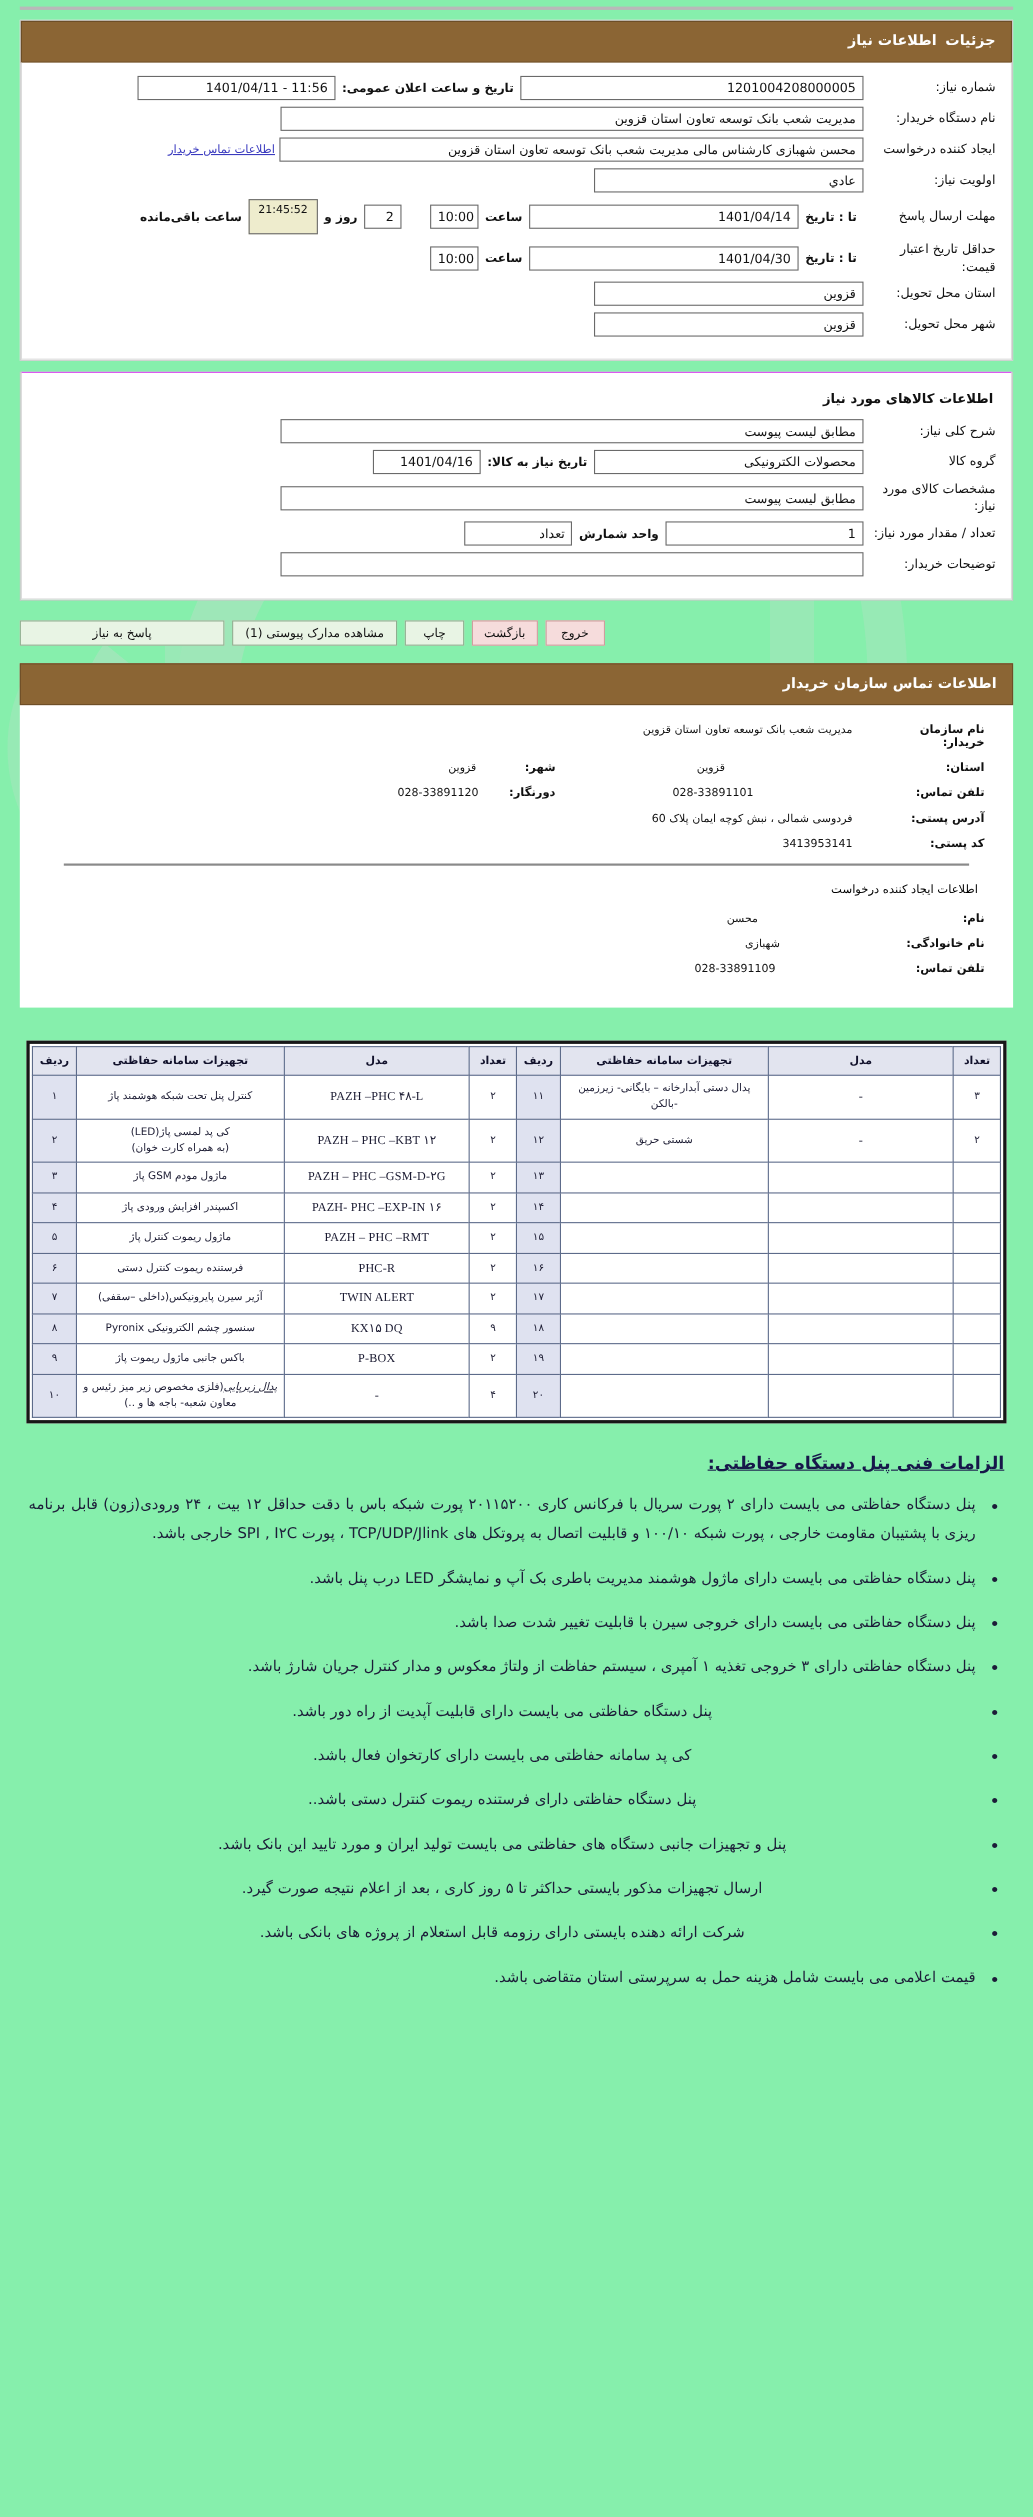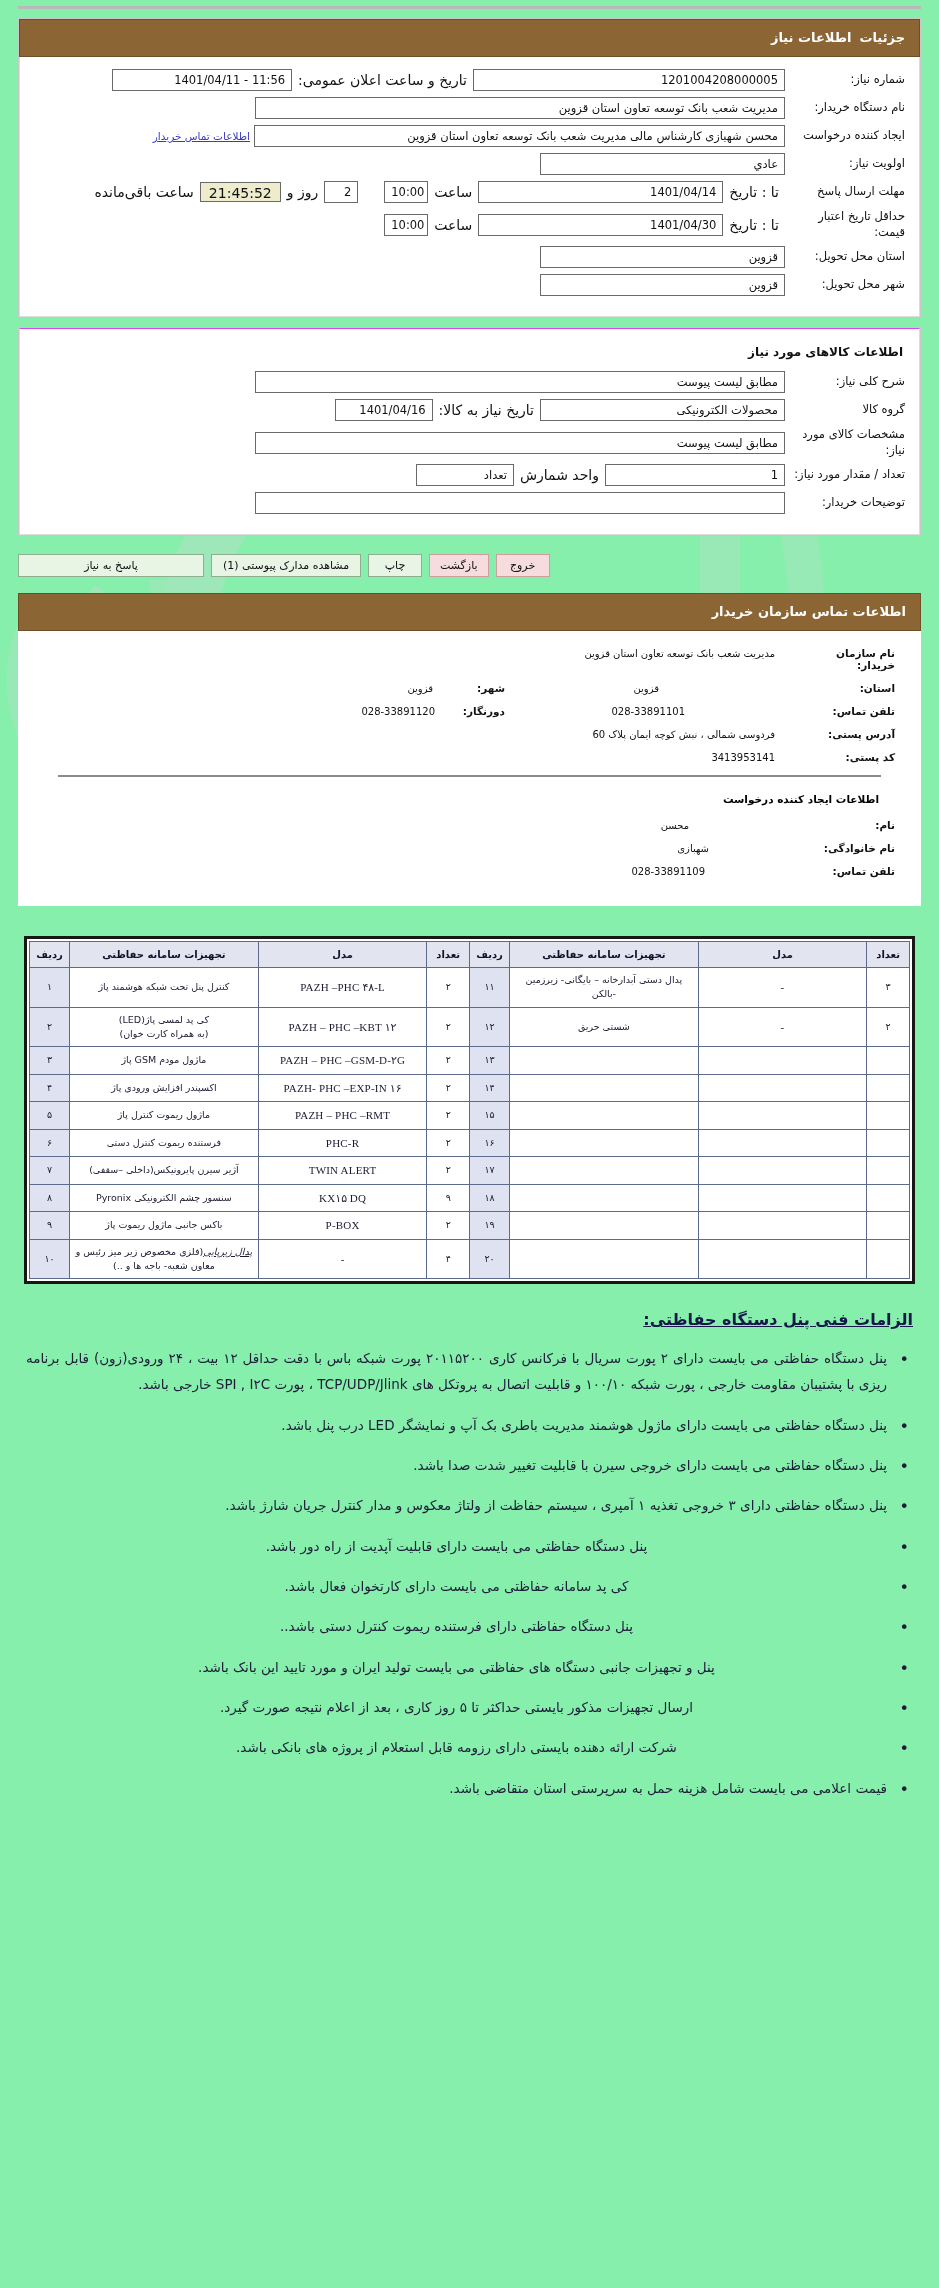--- a/index.html
+++ b/index.html
@@ -102,7 +102,7 @@
   .fld.w-440 { width: 531px; }
   .fld.w-245 { width: 245px; }
 
-  .mini-lbl { font-size: 14px; padding: 0 6px; color:#111; white-space:nowrap; }
+  .mini-lbl { font-size: 11px; padding: 0 6px; color:#111; white-space:nowrap;font-weight:bold; }
   .link { color: #3b3bbf; font-size: 10.5px; padding-right: 4px; white-space: nowrap; }
   .countdown {
     border: 1px solid #6a6a6a;

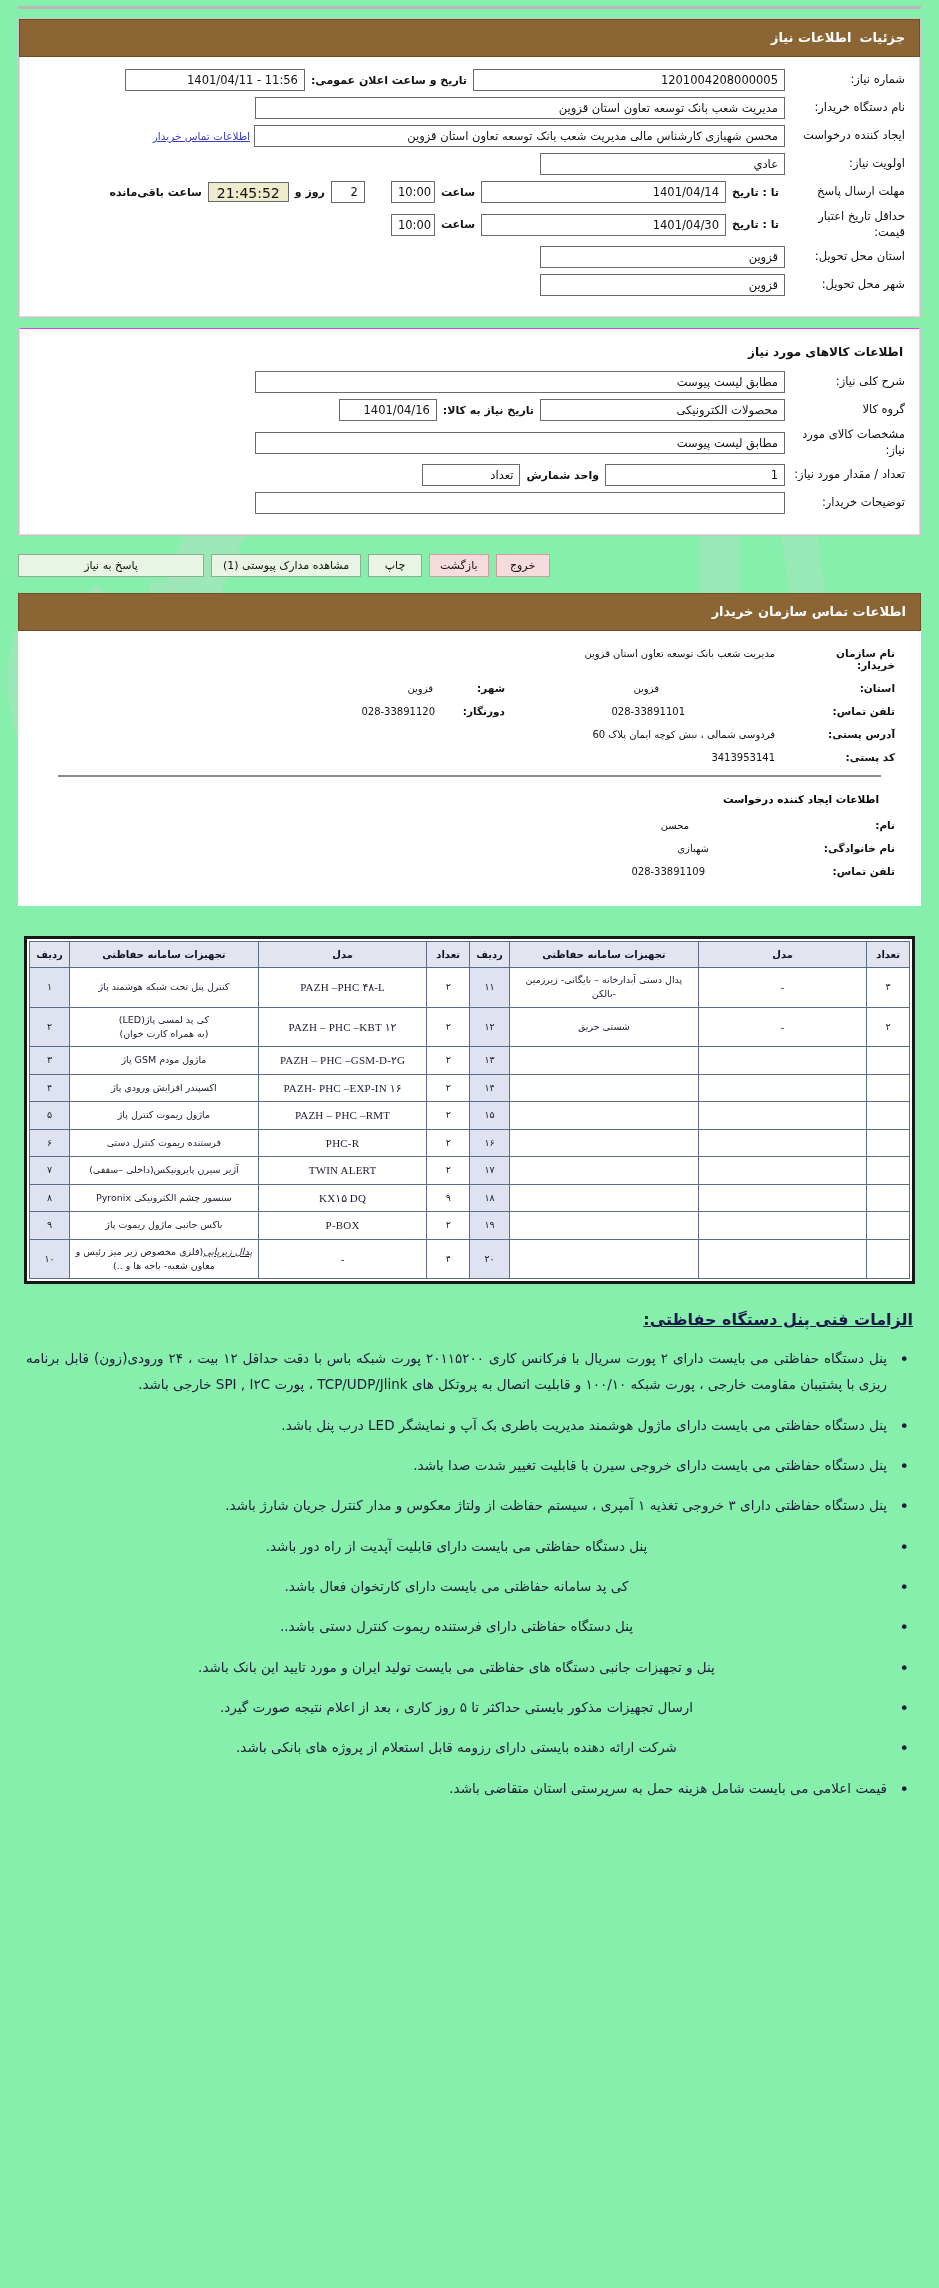--- a/index.html
+++ b/index.html
@@ -107,8 +107,8 @@
   .countdown {
     border: 1px solid #6a6a6a;
     background: #eeeccd;
-    height: 20px; line-height: 20px;
-    padding: 0 8px; font-size: 14px;
+    height: 32px; line-height: 20px;
+    padding: 0 8px; font-size: 10px;
     direction: ltr;
   }
   .sectitle {

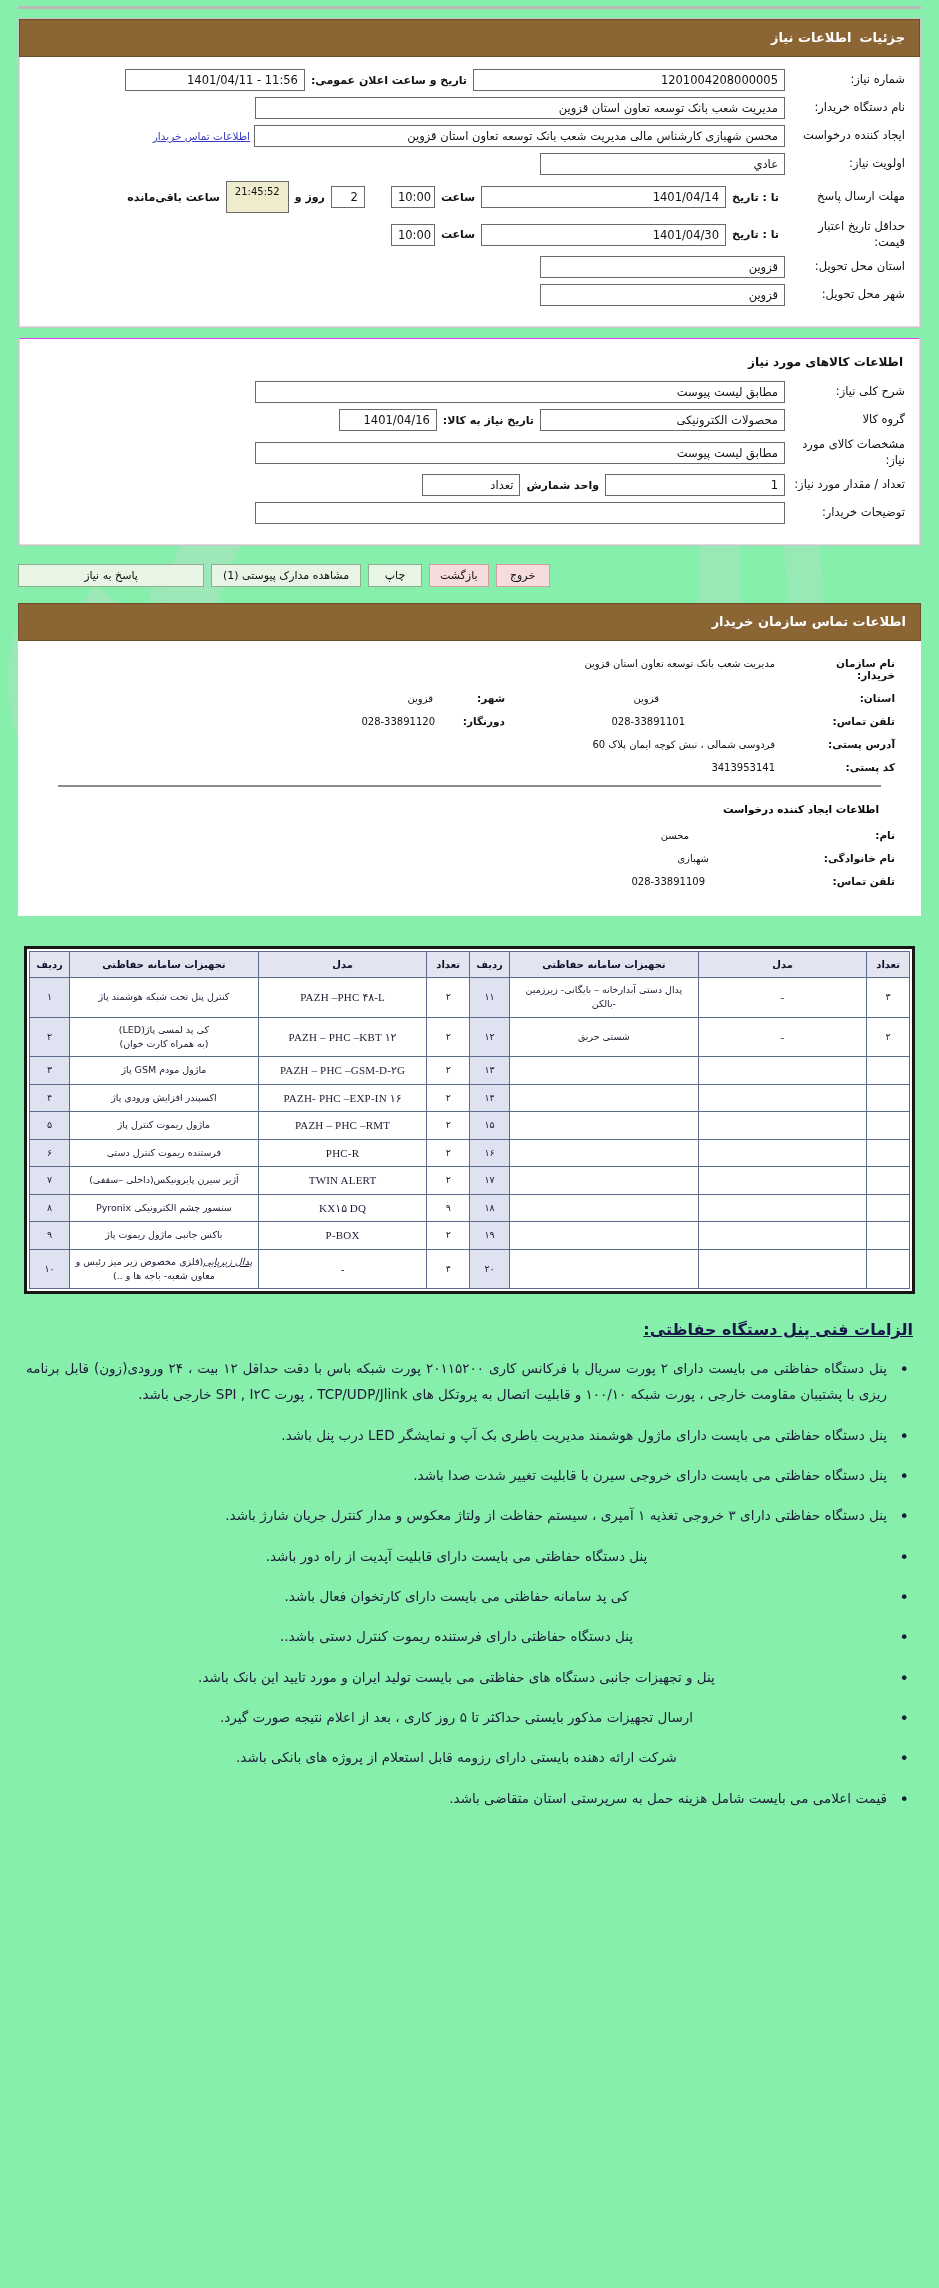--- a/index.html
+++ b/index.html
@@ -147,7 +147,7 @@
   .cv.pad { padding-right: 34px; }
   .chalf { display:flex; align-items:baseline; }
   .hr { height: 2px; background:#8a8a8a; margin: 12px 14px 16px 14px; }
-  .csub { font-weight: bold; font-size: 10.5px; margin: 0 16px 14px 0; text-align:right;}
+  .csub { font-weight: normal; font-size: 10.5px; margin: 0 6px 14px 0; text-align:right;}
 
   
   .tblwrap {

